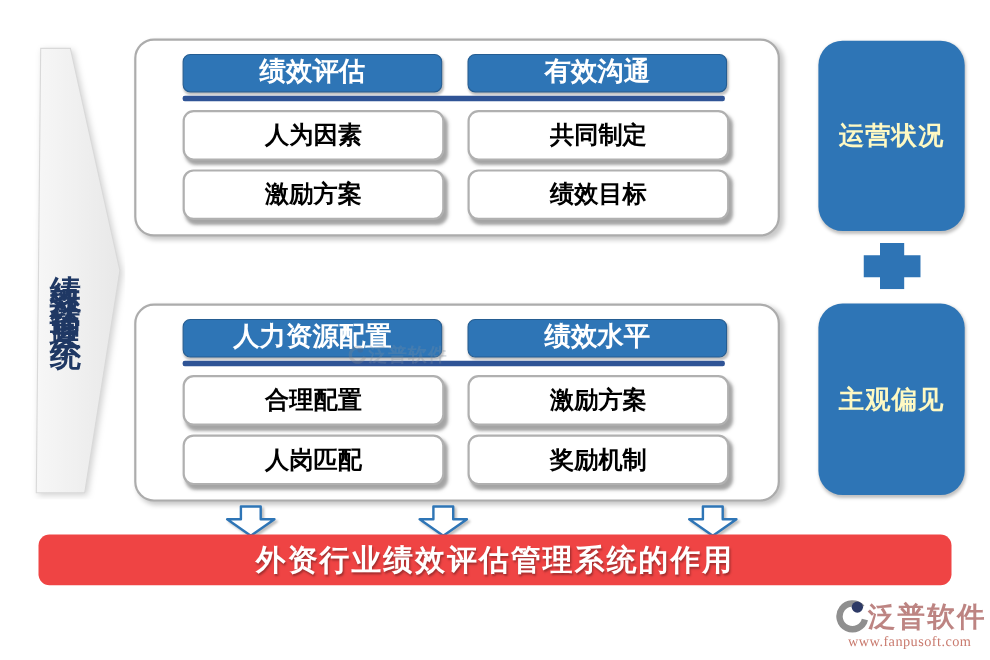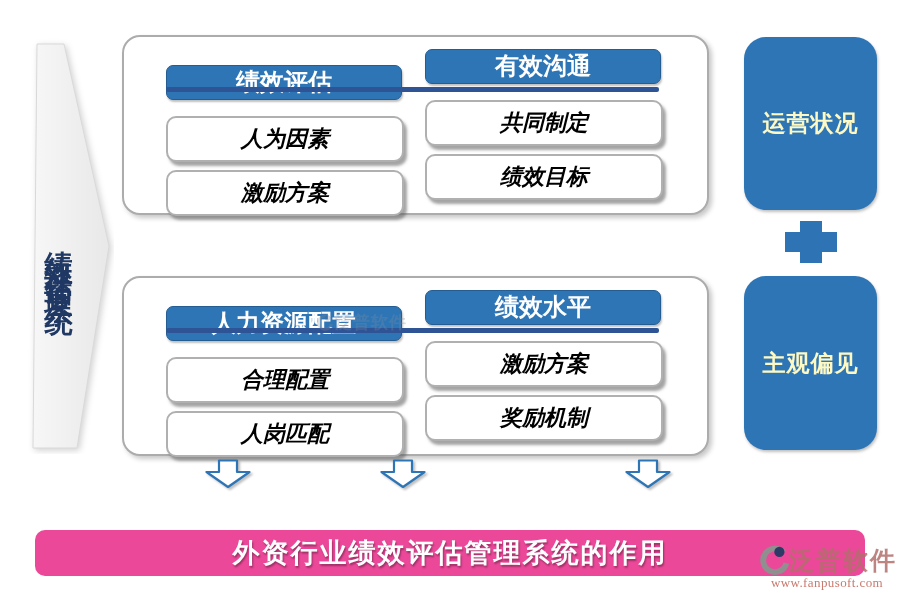--- a/index.html
+++ b/index.html
@@ -29,7 +29,7 @@
     color:#ffffff;font-size:24px;font-weight:bold;text-align:center;line-height:33px;
     box-shadow:1px 2px 2px rgba(0,0,0,0.25);
   }
-  .col1{left:42px;margin-top:16px;} .col2{left:301px;}
+  .col1{left:42px;} .col2{left:301px;}
   .header-underline{
     position:absolute;left:42px;top:50px;width:493px;height:5px;
     background:#2F5496;border-radius:2px;

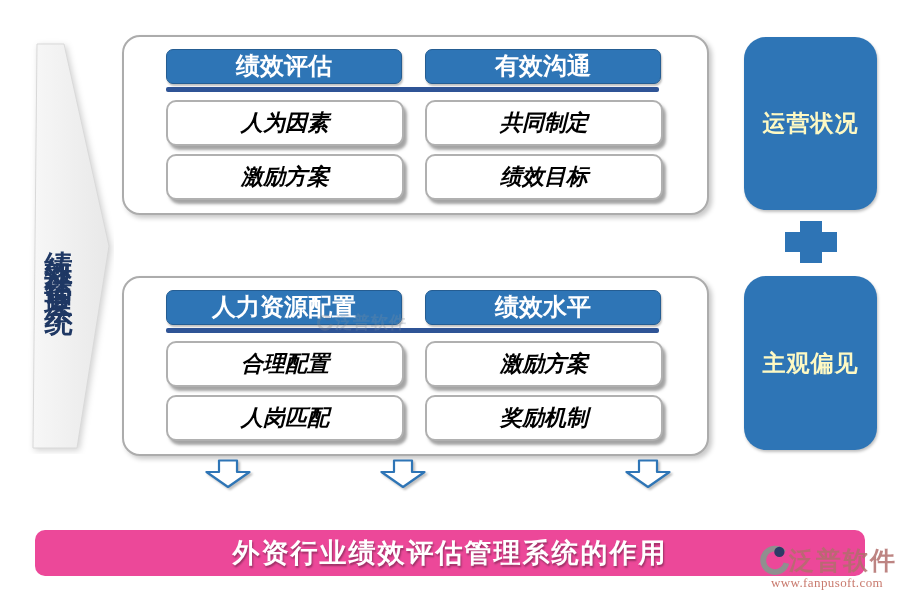--- a/index.html
+++ b/index.html
@@ -38,7 +38,7 @@
     position:absolute;width:234px;height:42px;
     background:#ffffff;border:2px solid #B0B0B0;border-radius:10px;
     box-shadow:3px 4px 3px rgba(90,90,90,0.55);
-    color:#000000;font-size:22px;font-weight:bold;text-align:center;line-height:42px;font-style:italic;
+    color:#000000;font-size:22px;font-weight:bold;text-align:center;line-height:42px;
   }
   .row1{top:63px;} .row2{top:117px;}
   

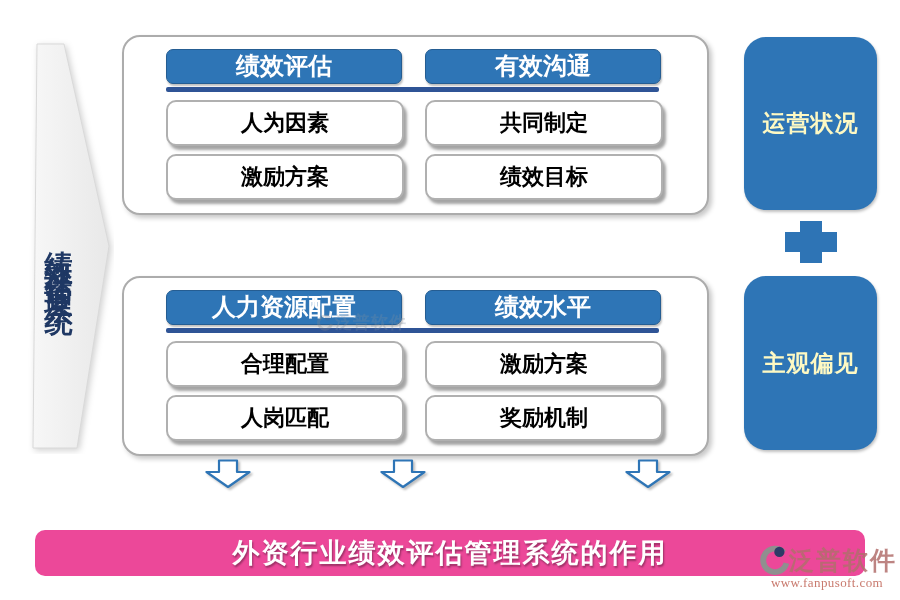--- a/index.html
+++ b/index.html
@@ -57,8 +57,8 @@
   #arrow-1{left:205px;} #arrow-2{left:380px;} #arrow-3{left:625px;}
   
   #footer-banner{
-    position:absolute;left:35px;top:530px;width:830px;height:46px;
-    background:#ec4899;border-radius:10px;
+    position:absolute;left:35px;top:486px;width:830px;height:46px;
+    background:#ef4444;border-radius:10px;
     color:#ffffff;font-size:27px;font-weight:bold;letter-spacing:2px;
     text-align:center;line-height:46px;
     text-shadow:1px 2px 2px rgba(0,0,0,0.35);

